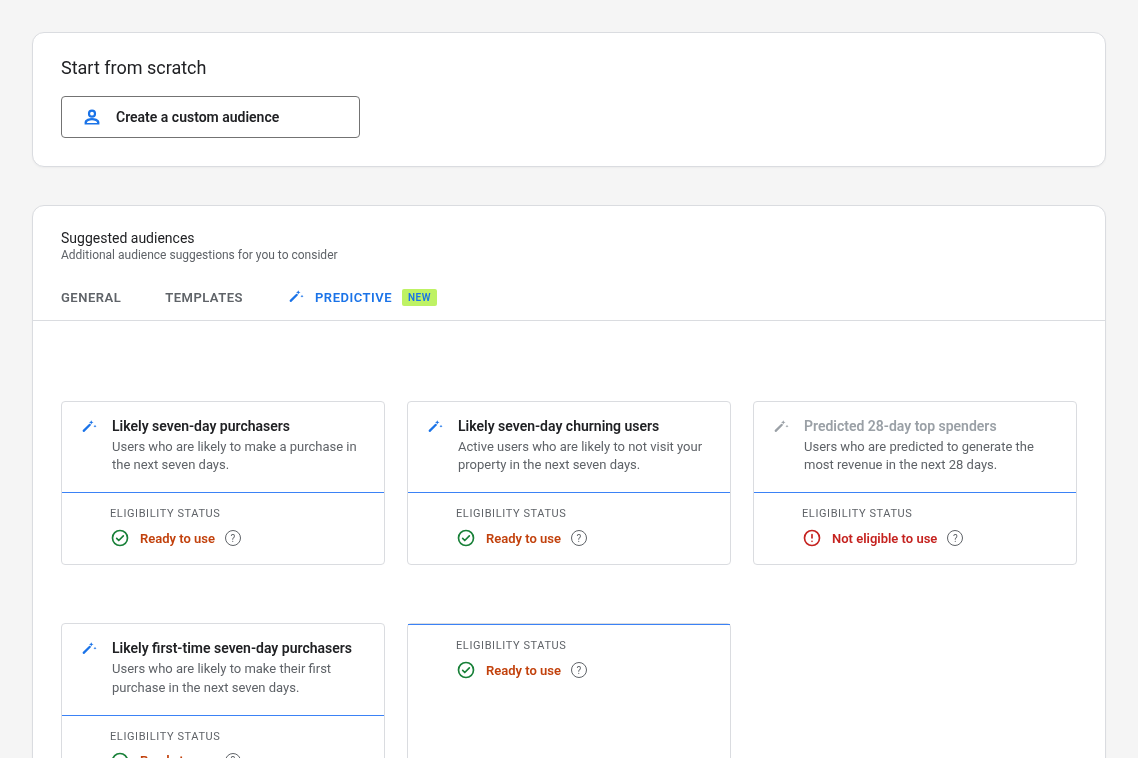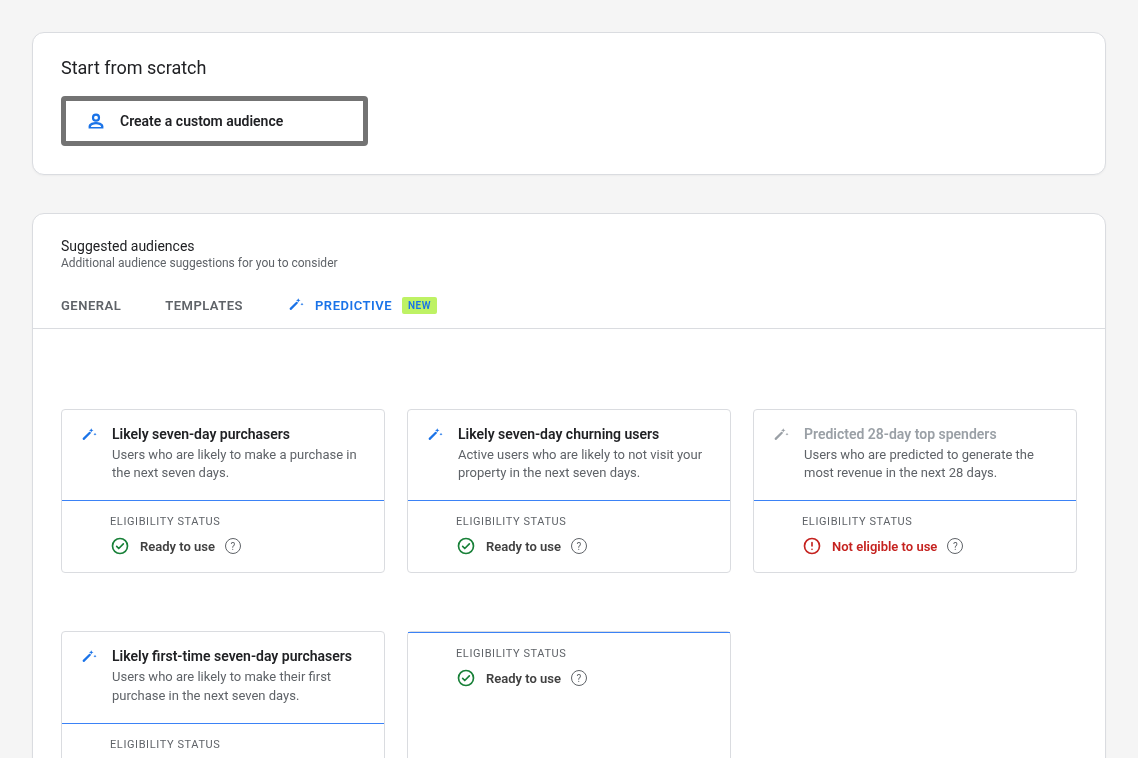--- a/index.html
+++ b/index.html
@@ -30,7 +30,7 @@
     display: inline-flex;
     align-items: center;
     gap: 14px;
-    border: 5px solid #737373;
+    border: 1px solid #737373;
     border-radius: 4px;
     background: #fff;
     padding: 10px 80px 10px 20px;

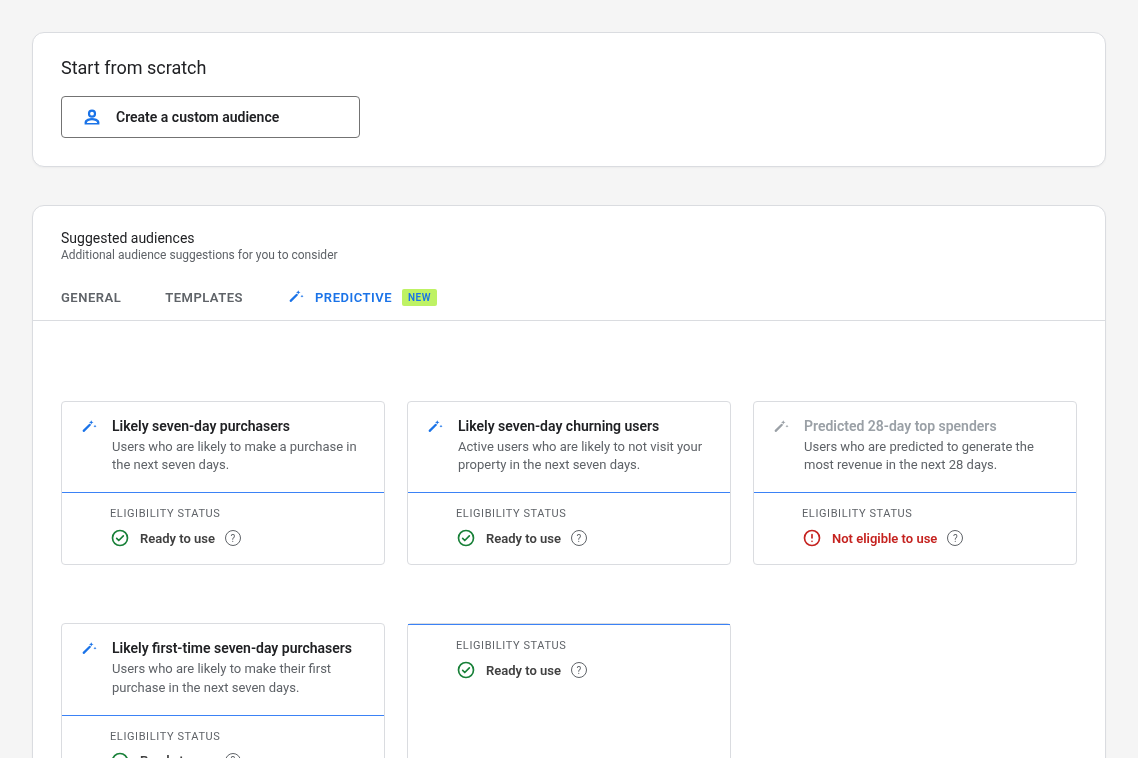--- a/index.html
+++ b/index.html
@@ -152,7 +152,7 @@
     font-size: 13px;
     font-weight: 600;
   }
-  .status-ready { color: #404040; }
+  .status-ready { color: #c2410c; }
   .status-not   { color: #c5221f; }
   .help-circle {
     width: 16px; height: 16px;

